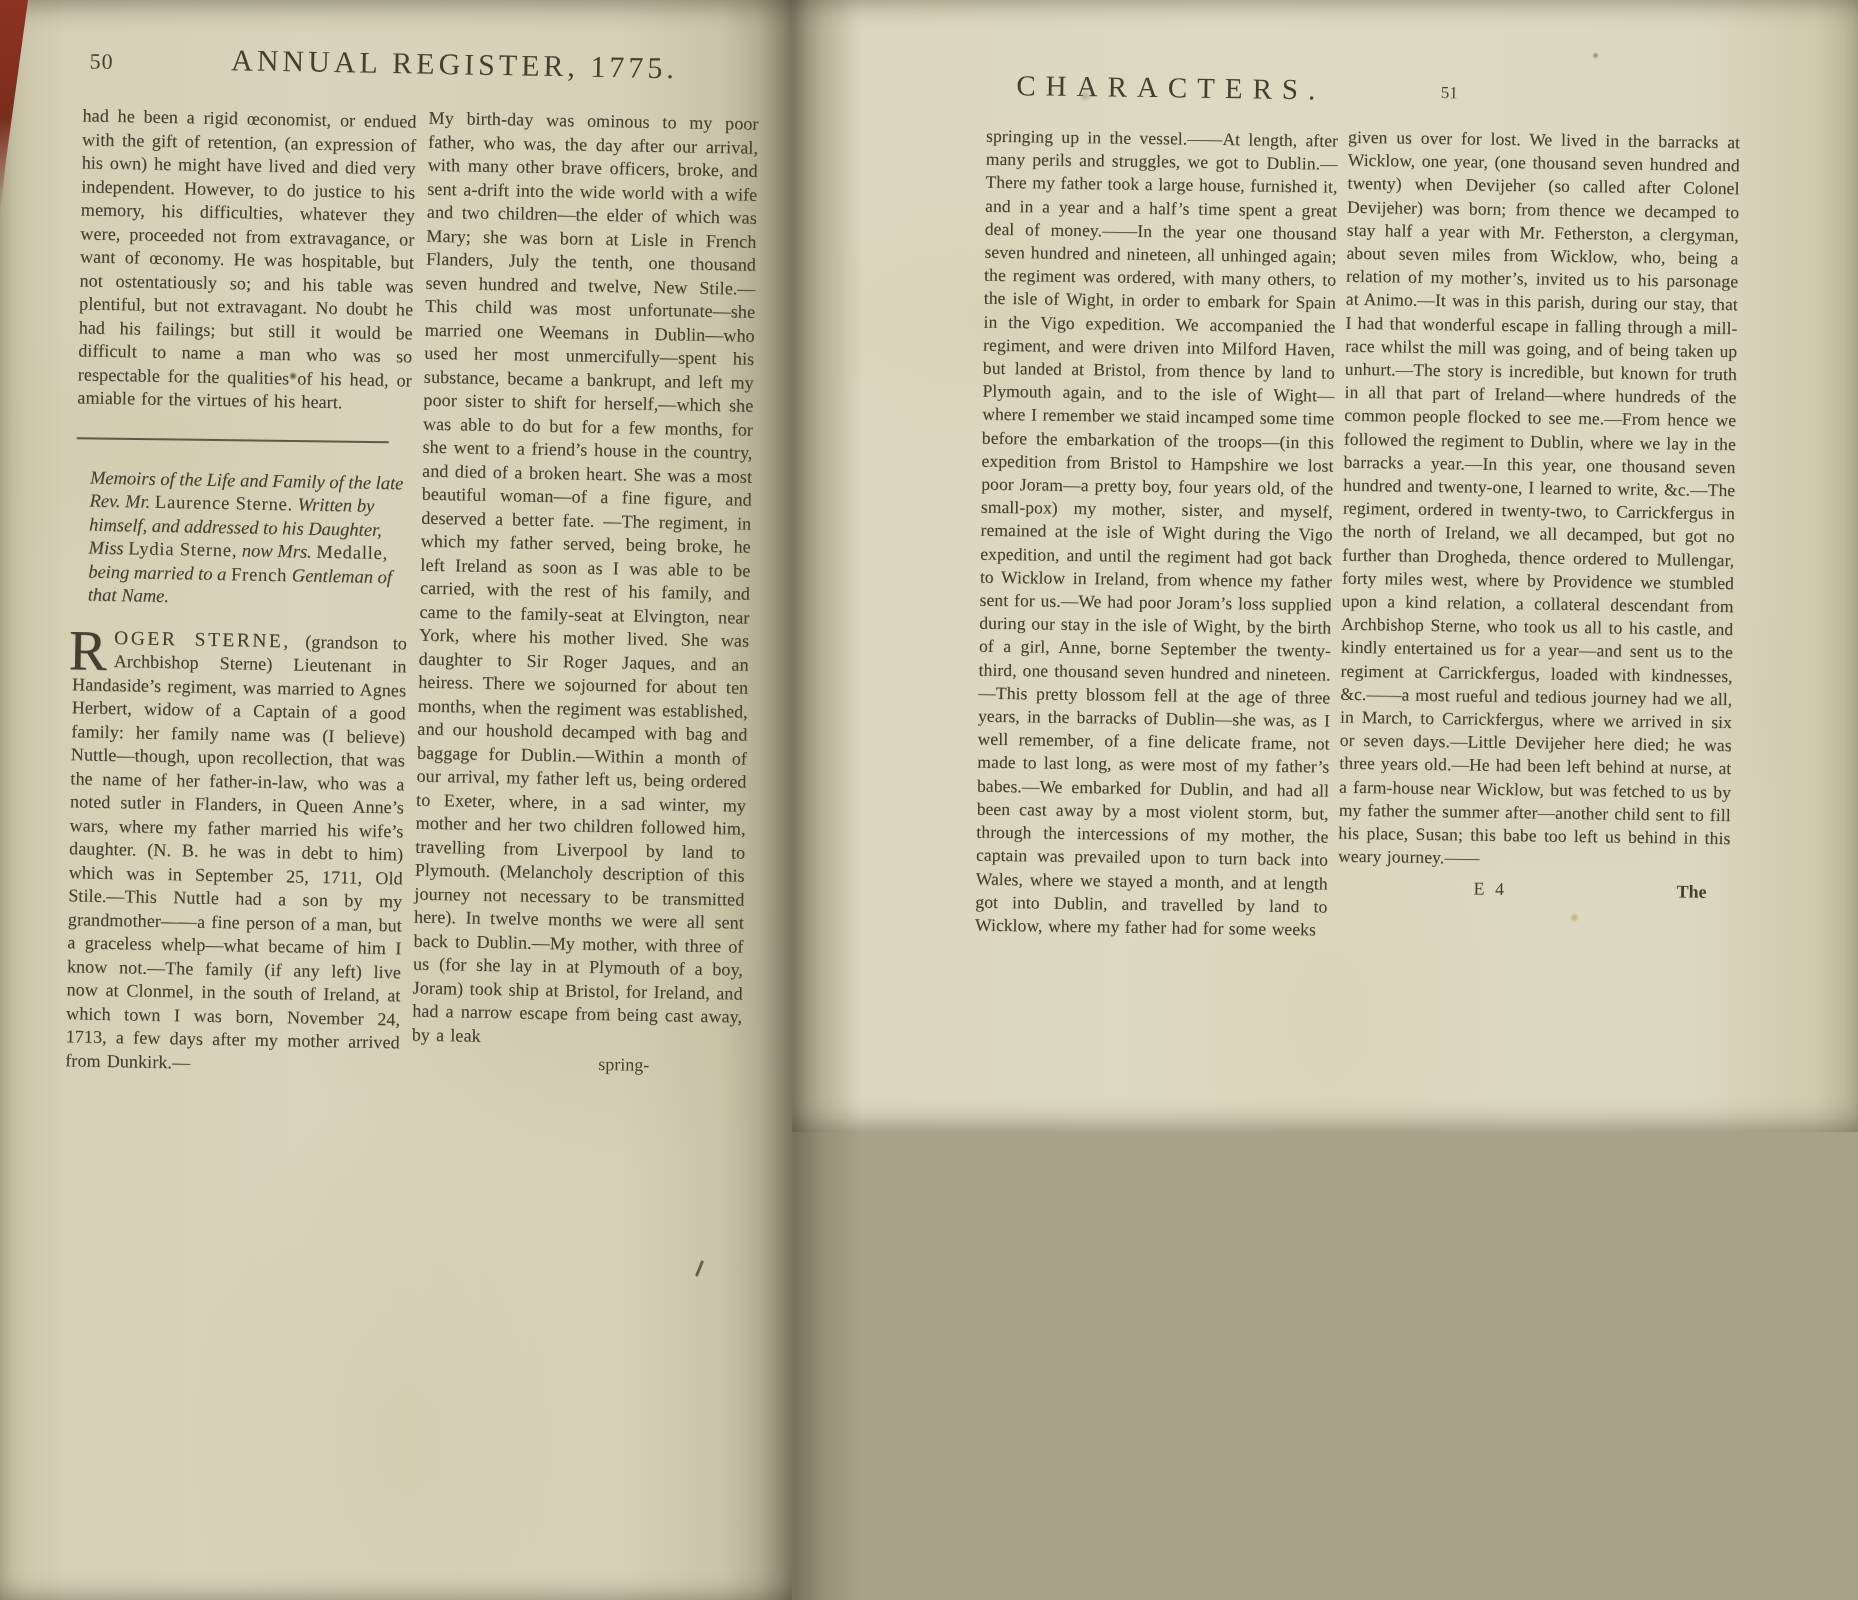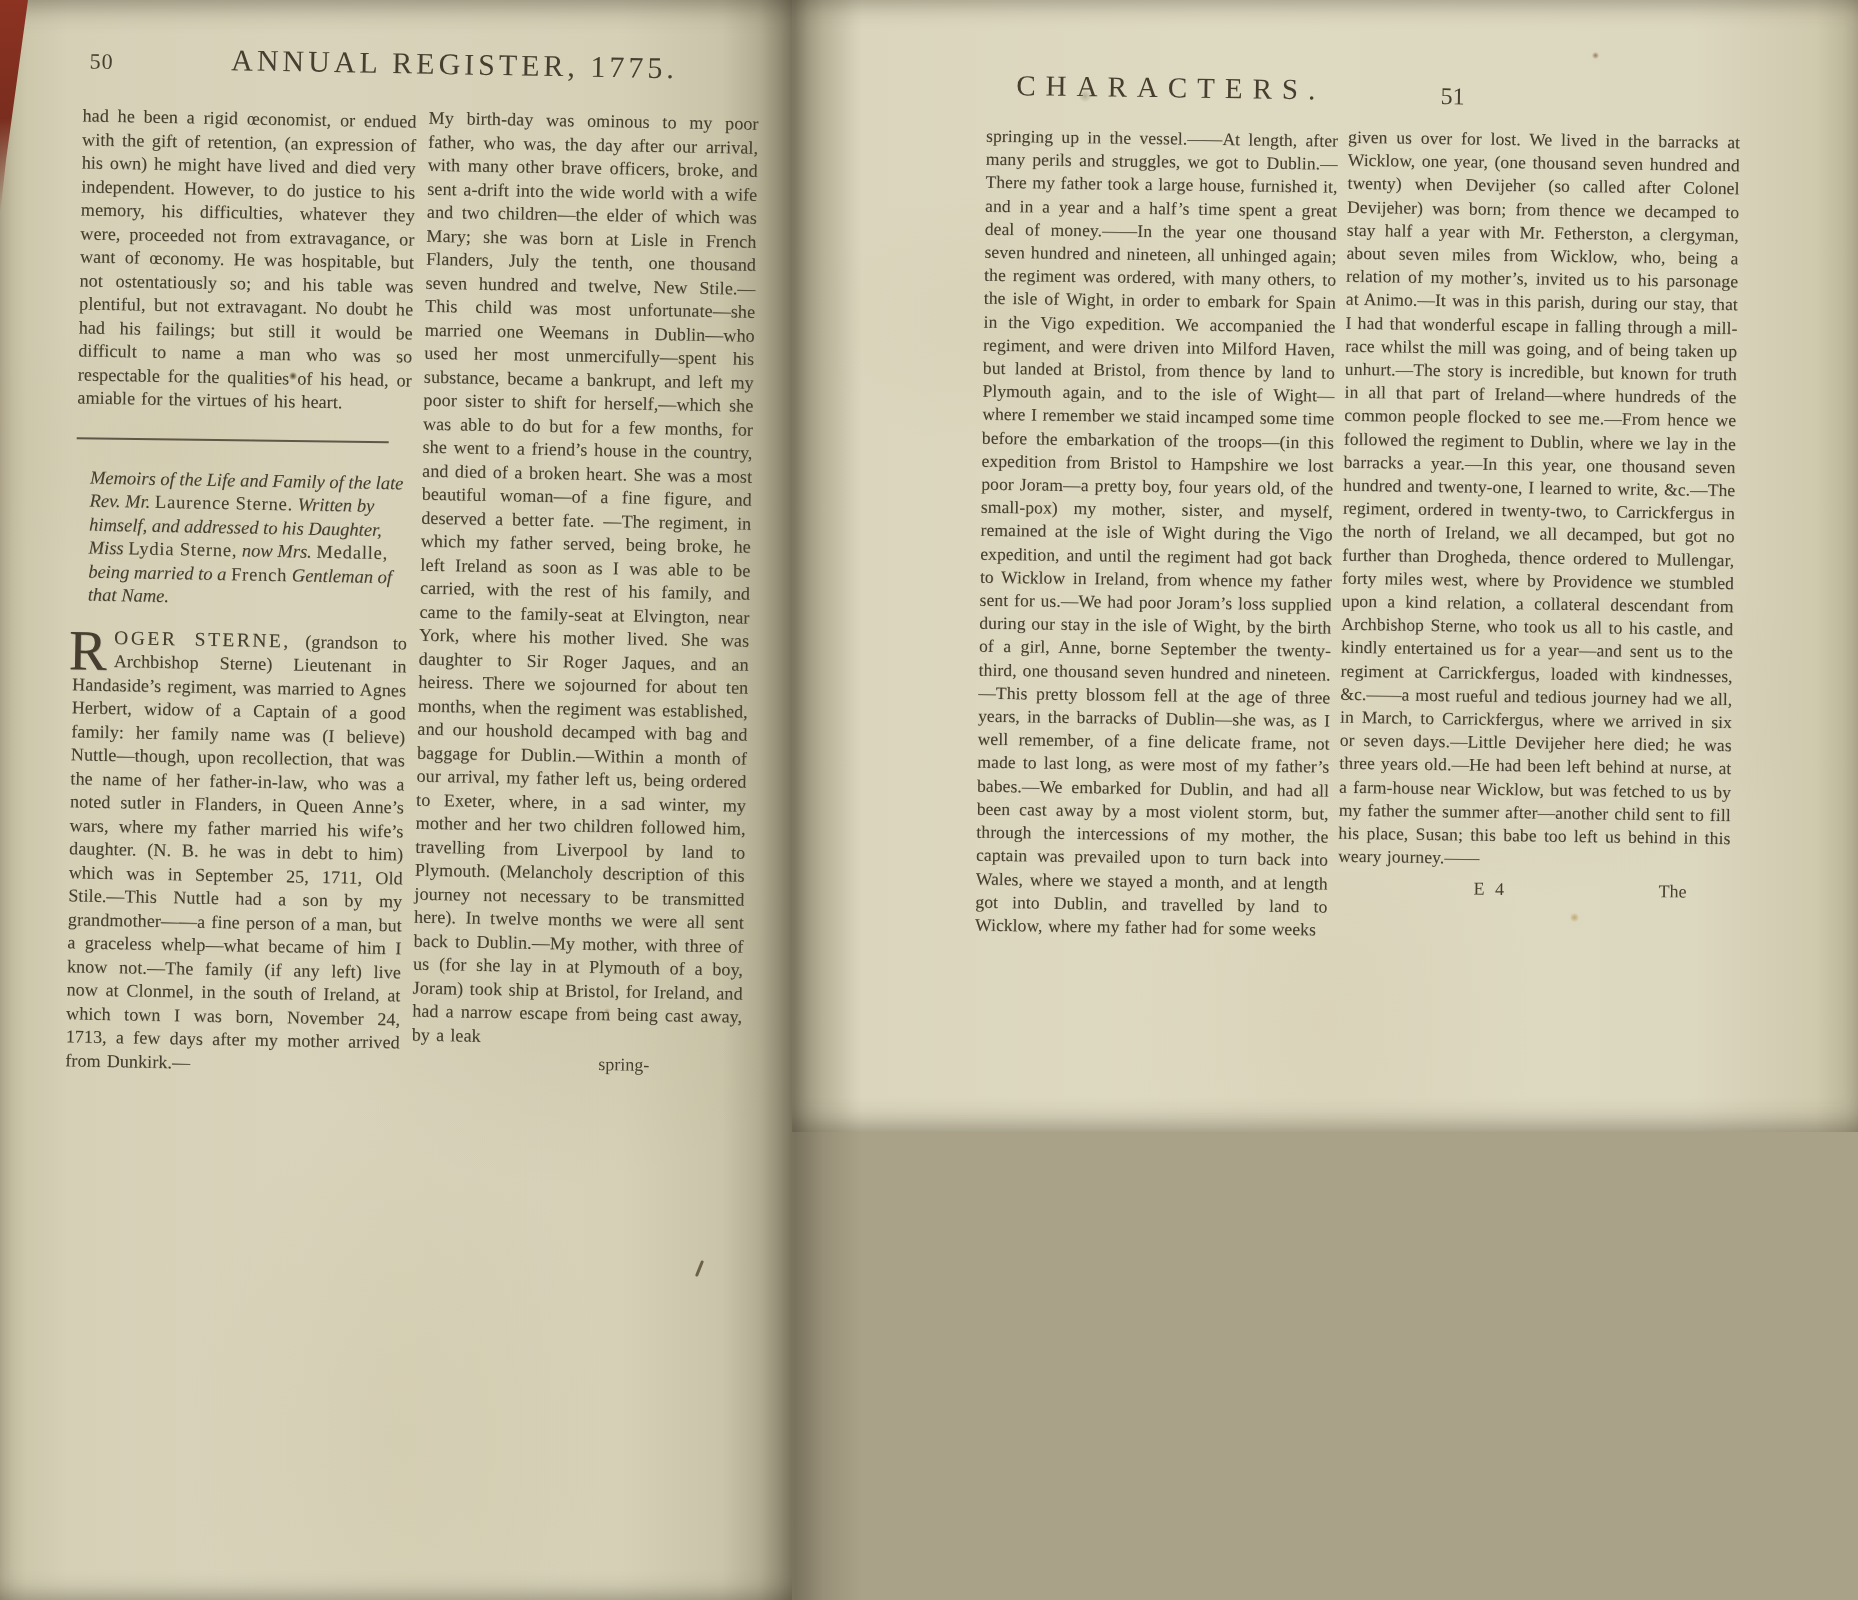--- a/index.html
+++ b/index.html
@@ -48,7 +48,7 @@
     font-size:30px;letter-spacing:4px;white-space:nowrap;}
   .title-right{position:absolute;left:190px;top:66px;width:380px;text-align:center;
     font-size:29px;letter-spacing:10px;white-space:nowrap;}
-  .folio-right{position:absolute;left:650px;top:74px;font-size:24px;}
+  .folio-right{position:absolute;left:650px;top:74px;font-size:17px;}
 
   
   .col{position:absolute;}

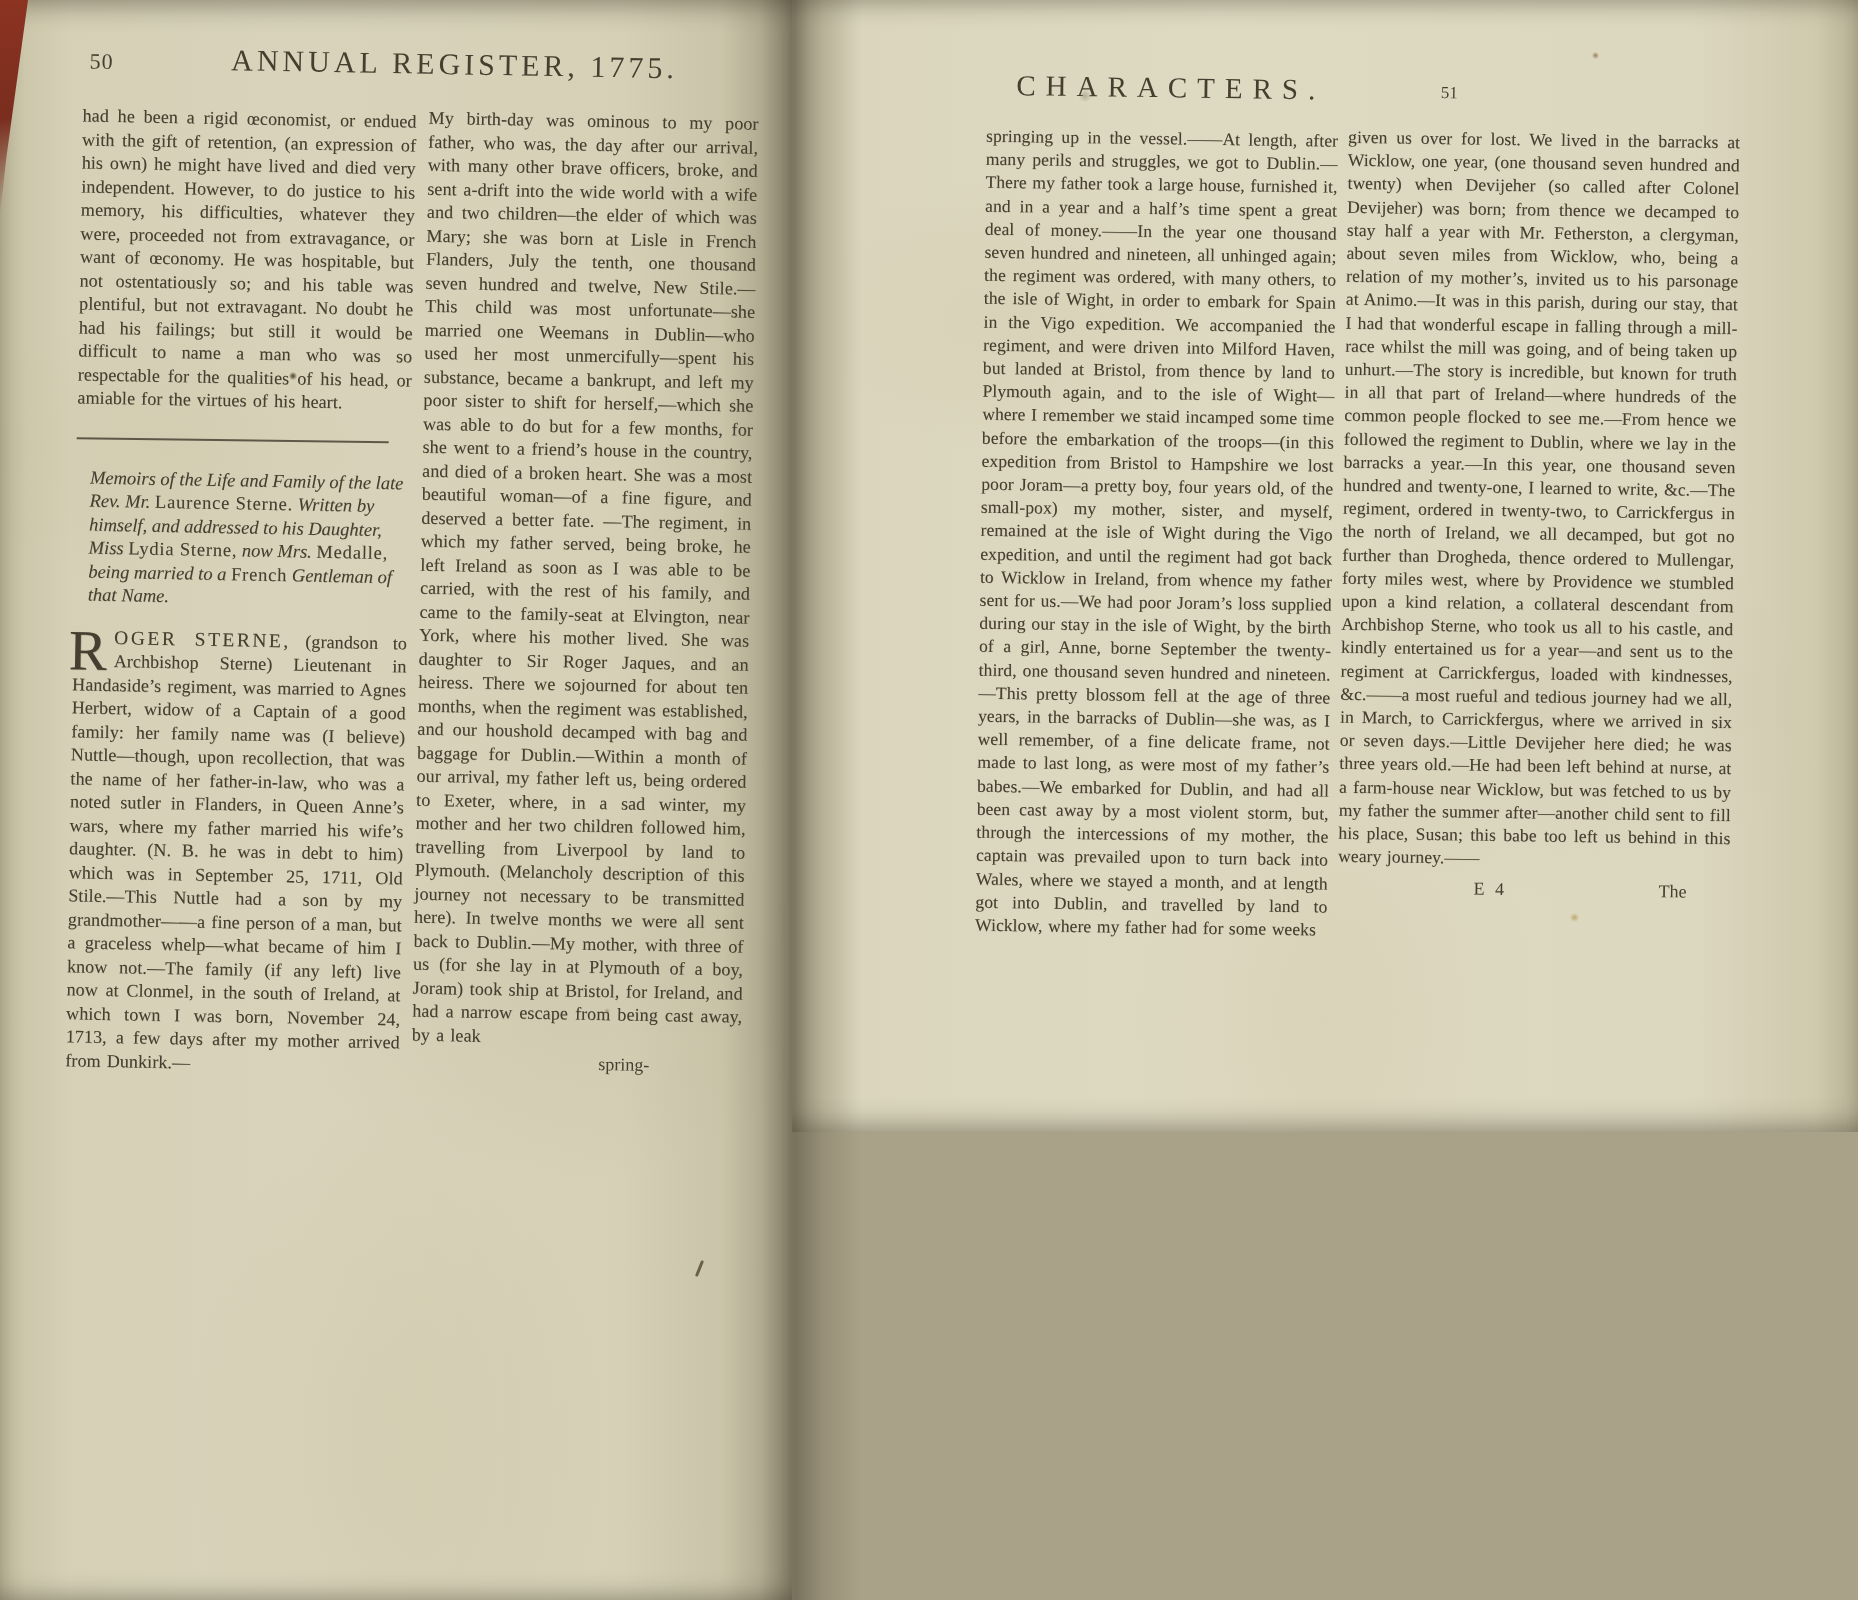--- a/index.html
+++ b/index.html
@@ -83,7 +83,7 @@
   .cw-row-left{text-align:right;padding-right:92px;margin-top:4px;font-size:18px;font-style:normal;}
   .sig-row{position:relative;margin-top:8px;height:24px;font-size:18px;}
   .sig-mark{position:absolute;left:136px;letter-spacing:3px;}
-  .cw-right{position:absolute;right:43px;}
+  .cw-right{position:absolute;right:23px;font-weight:bold;}
 
   
   .speck{position:absolute;border-radius:50%;pointer-events:none;}

